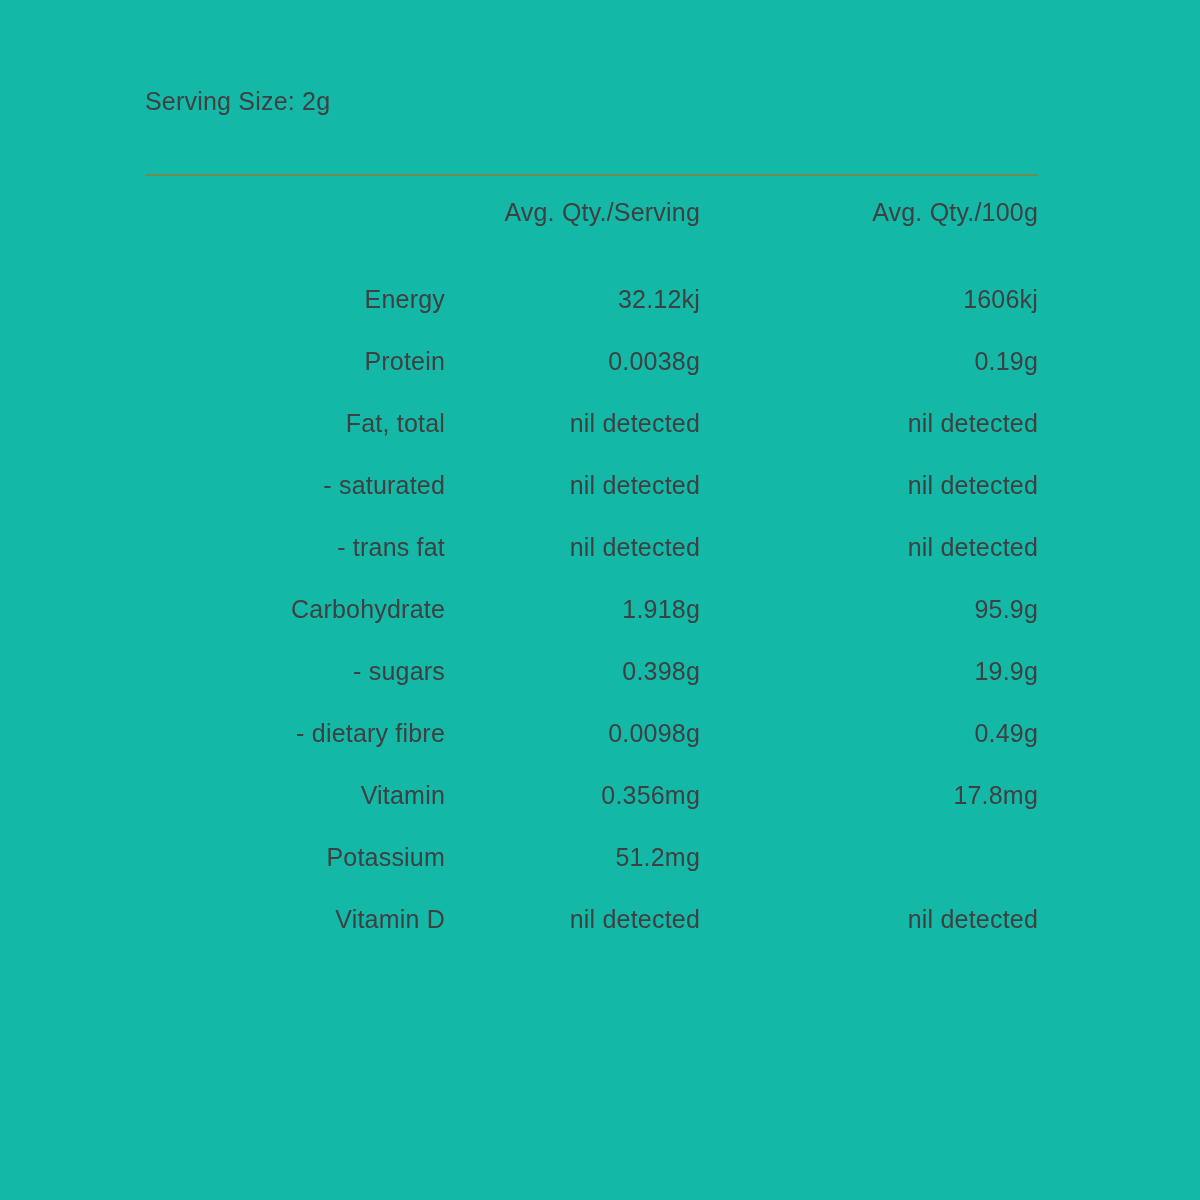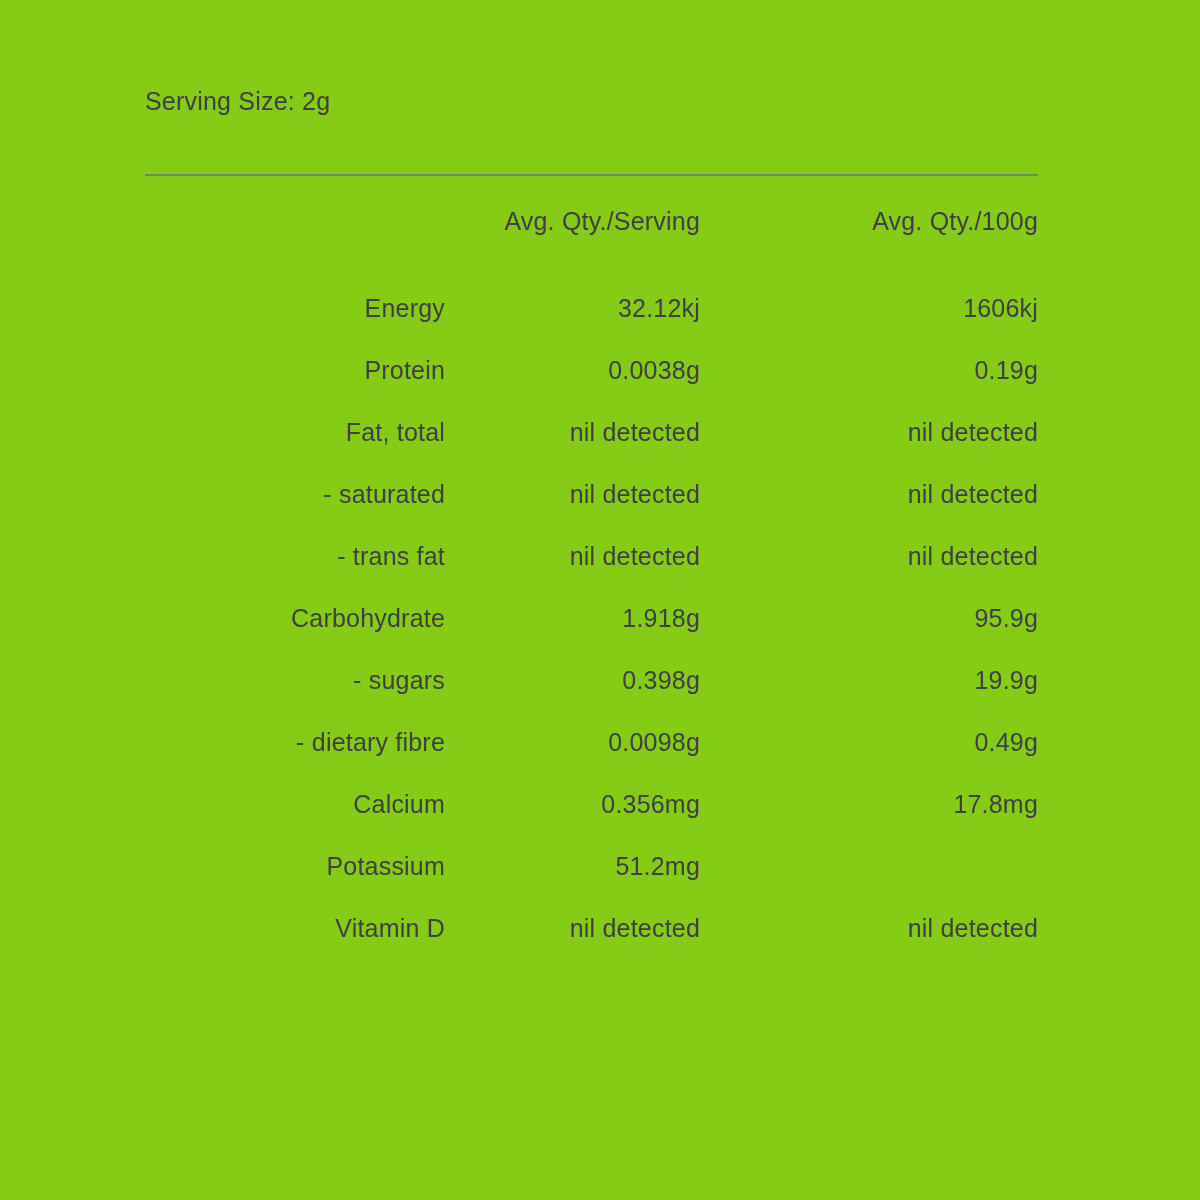--- a/index.html
+++ b/index.html
@@ -7,7 +7,7 @@
     position: relative;
     width: 1200px;
     height: 1200px;
-    background: #84cc16;
+    background: #14b8a6;
     font-family: "Liberation Sans", sans-serif;
     color: #3e4042;
     overflow: hidden;

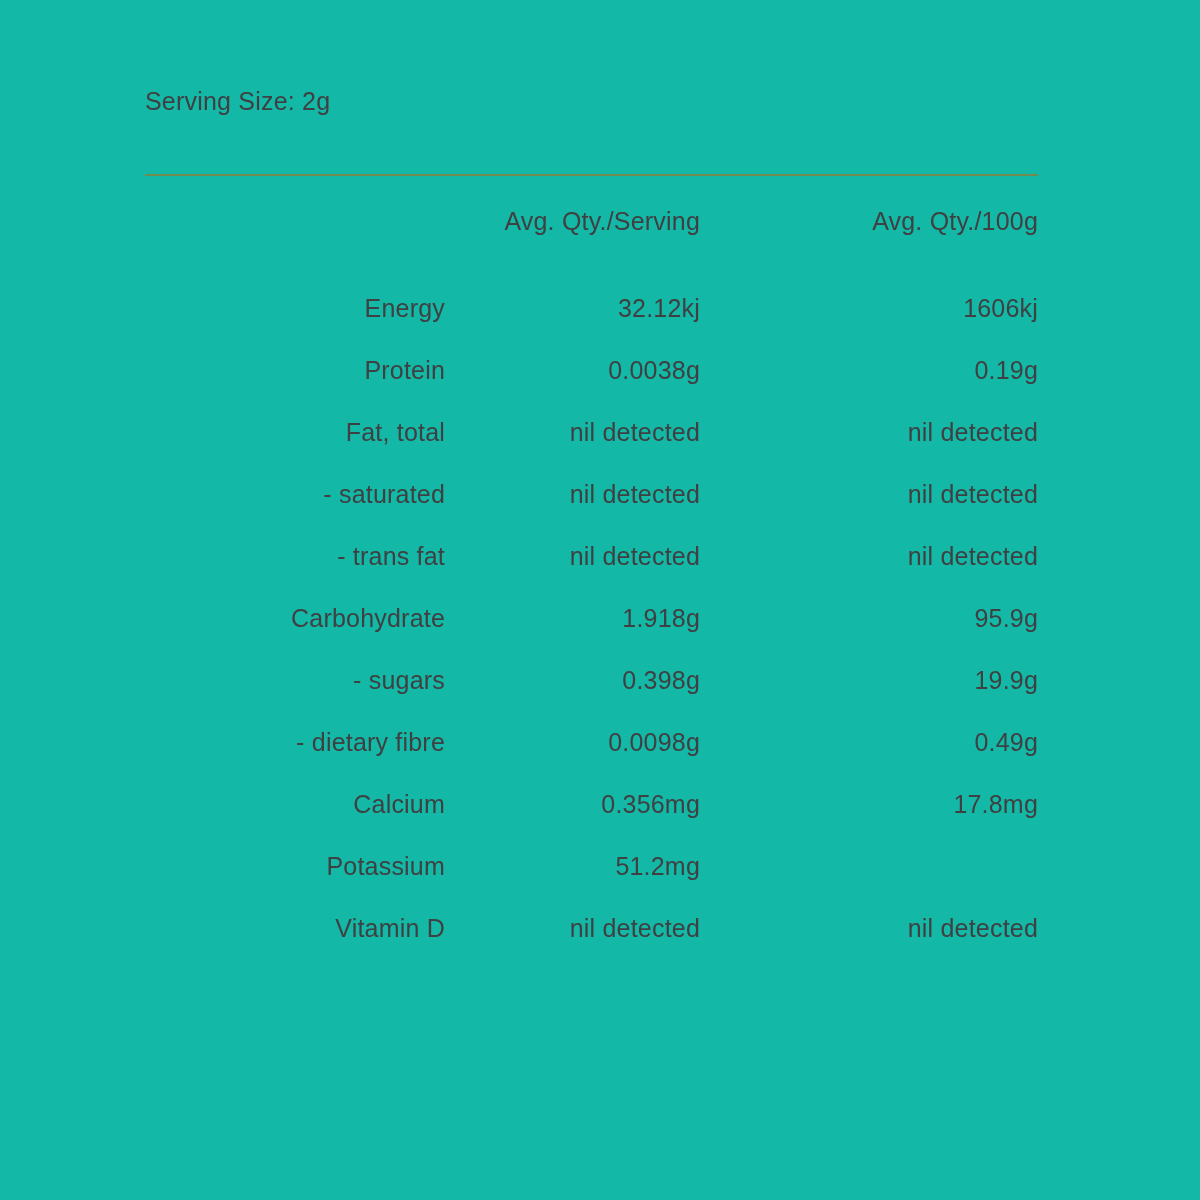--- a/index.html
+++ b/index.html
@@ -38,7 +38,7 @@
   }
   .row.header {
     height: 30px;
-    margin-top: 30px;
+    margin-top: 21px;
     margin-bottom: 41px;
   }
   .c2, .c3 { text-align: right; white-space: nowrap; }

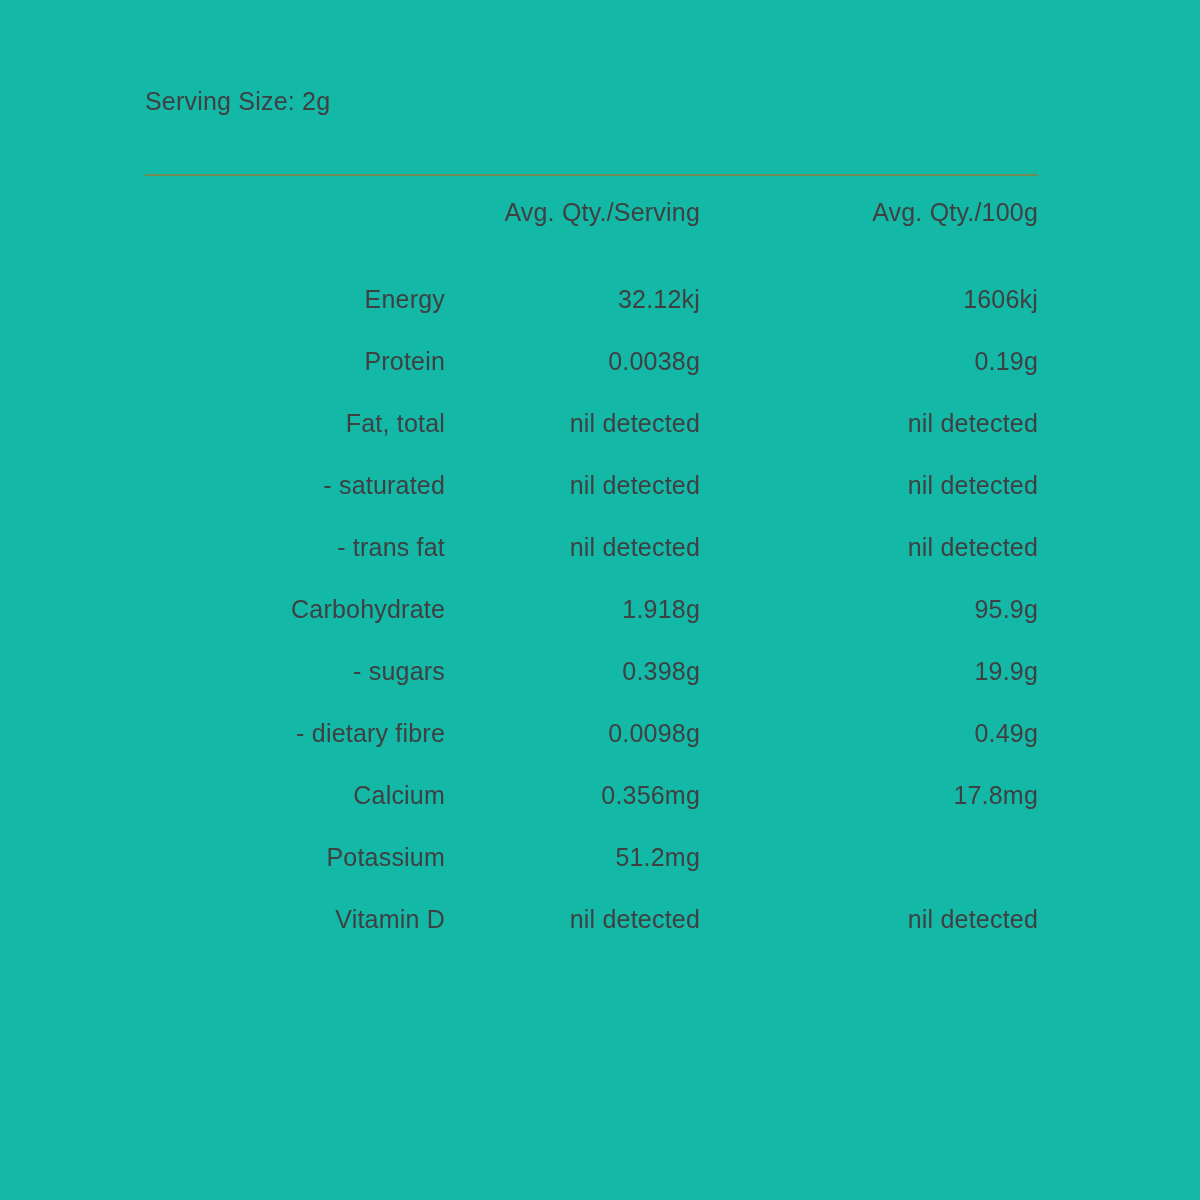--- a/index.html
+++ b/index.html
@@ -113,7 +113,7 @@
       </div>
 
       <div class="row">
-        <span class="c1">Calcium</span>
+        <span class="c1">Vitamin</span>
         <span class="c2">0.356mg</span>
         <span class="c3">17.8mg</span>
       </div>

